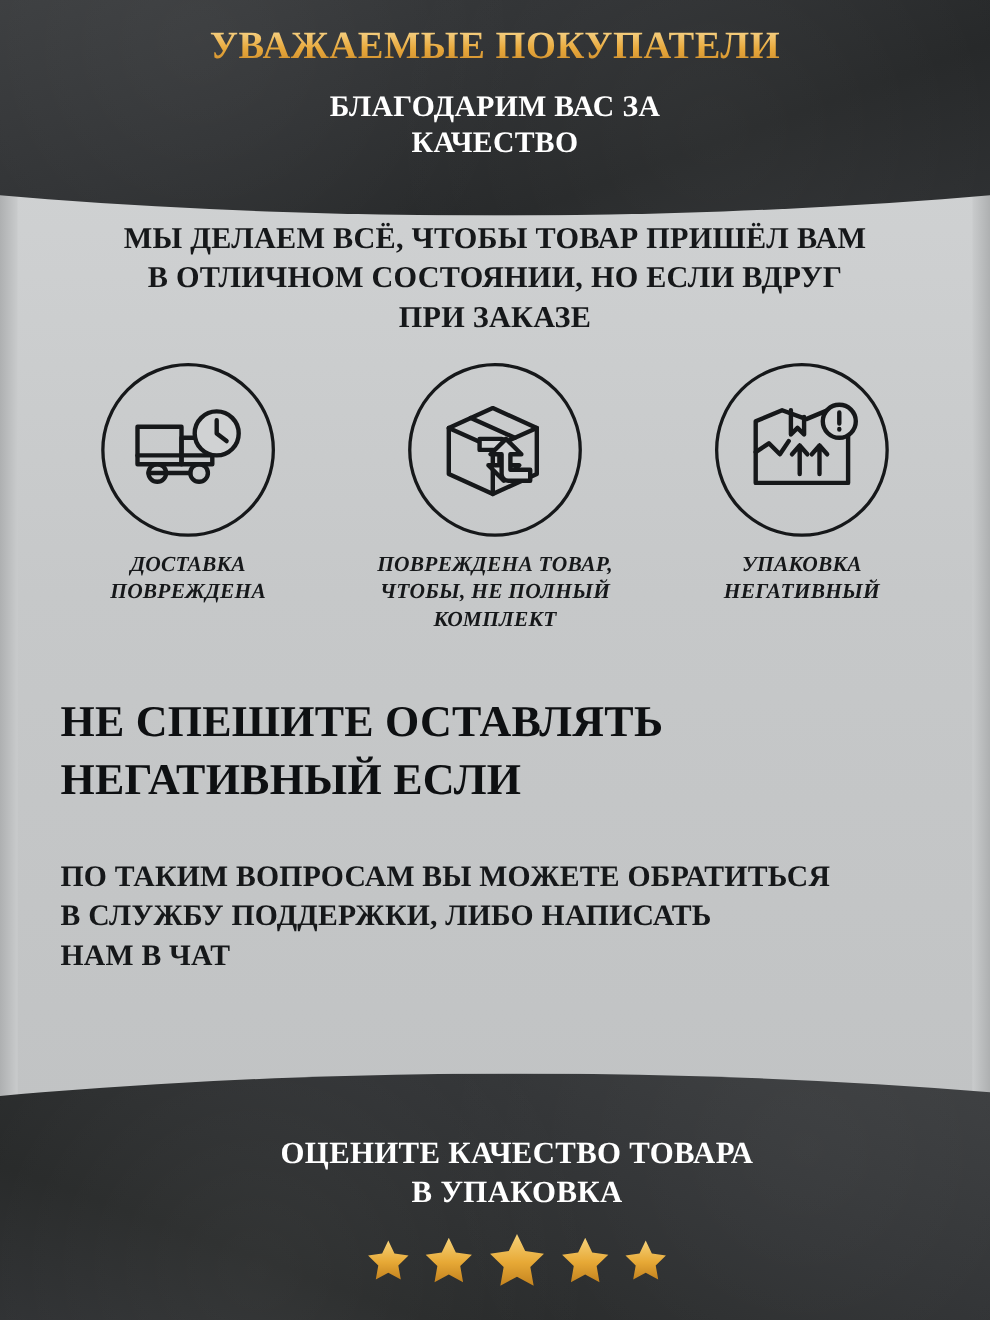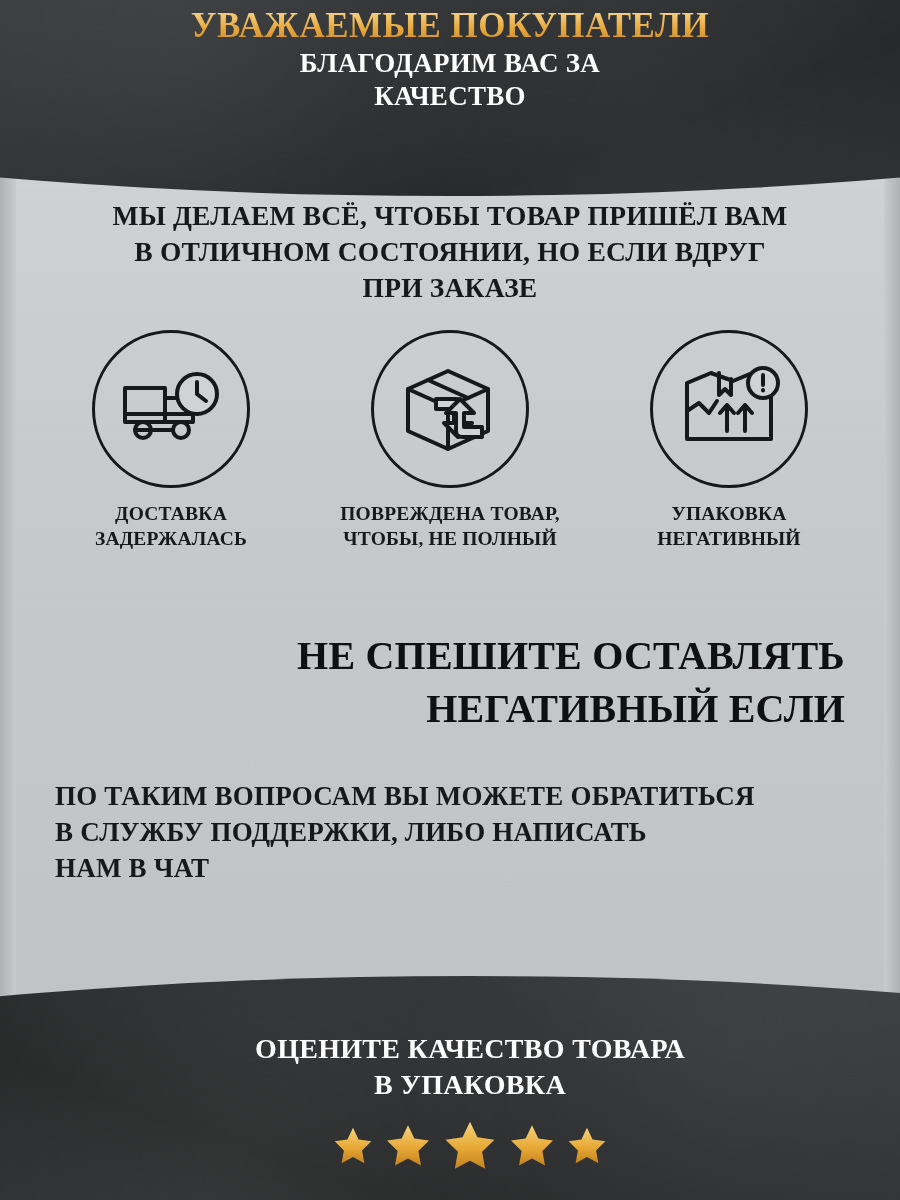--- a/index.html
+++ b/index.html
@@ -50,7 +50,7 @@
   .header-inner {
     position: absolute;
     top: 0; left: 0; right: 0;
-    padding-top: 6px;
+    padding-top: 22px;
     text-align: center;
   }
   .title-gold {

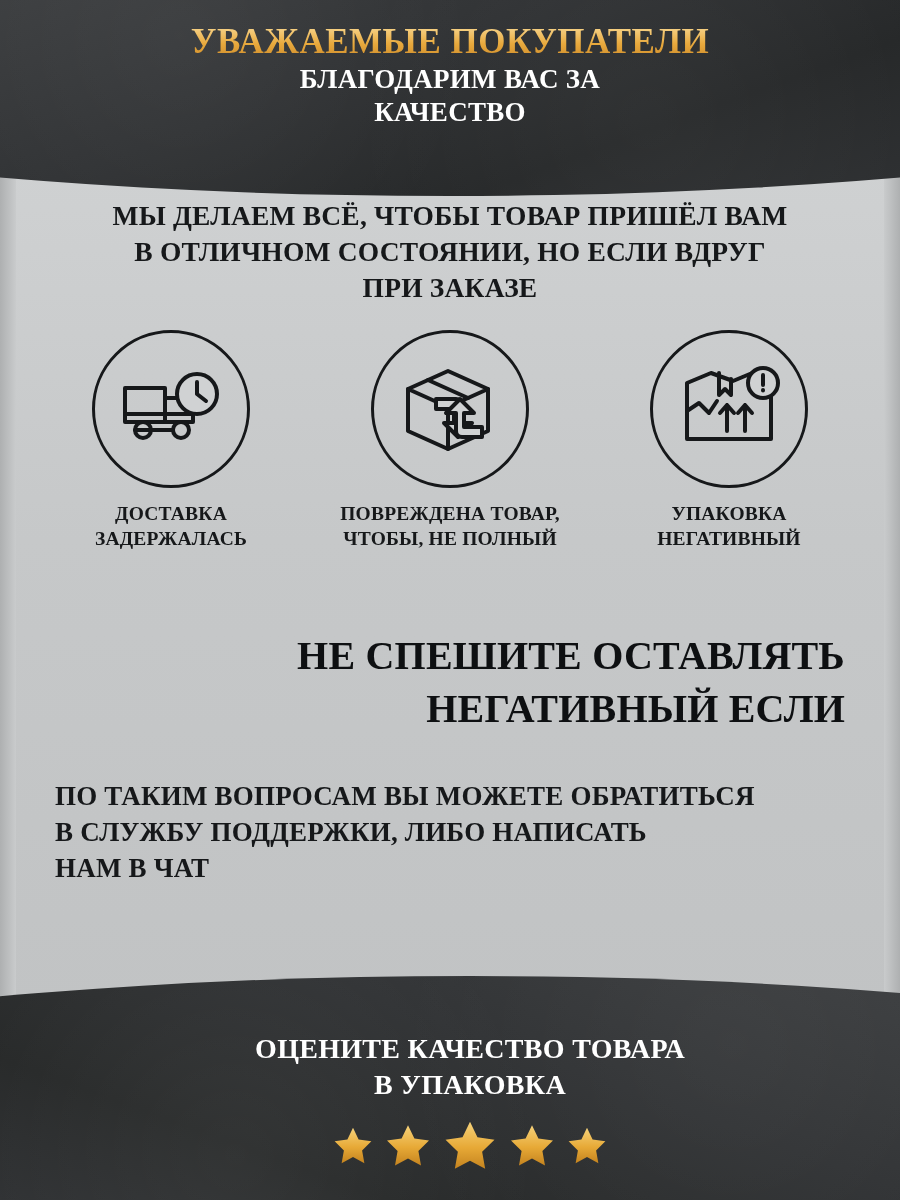--- a/index.html
+++ b/index.html
@@ -65,7 +65,7 @@
     line-height: 1.15;
   }
   .title-sub {
-    margin-top: 1px;
+    margin-top: 18px;
     font-size: 27px;
     font-weight: bold;
     color: #ffffff;

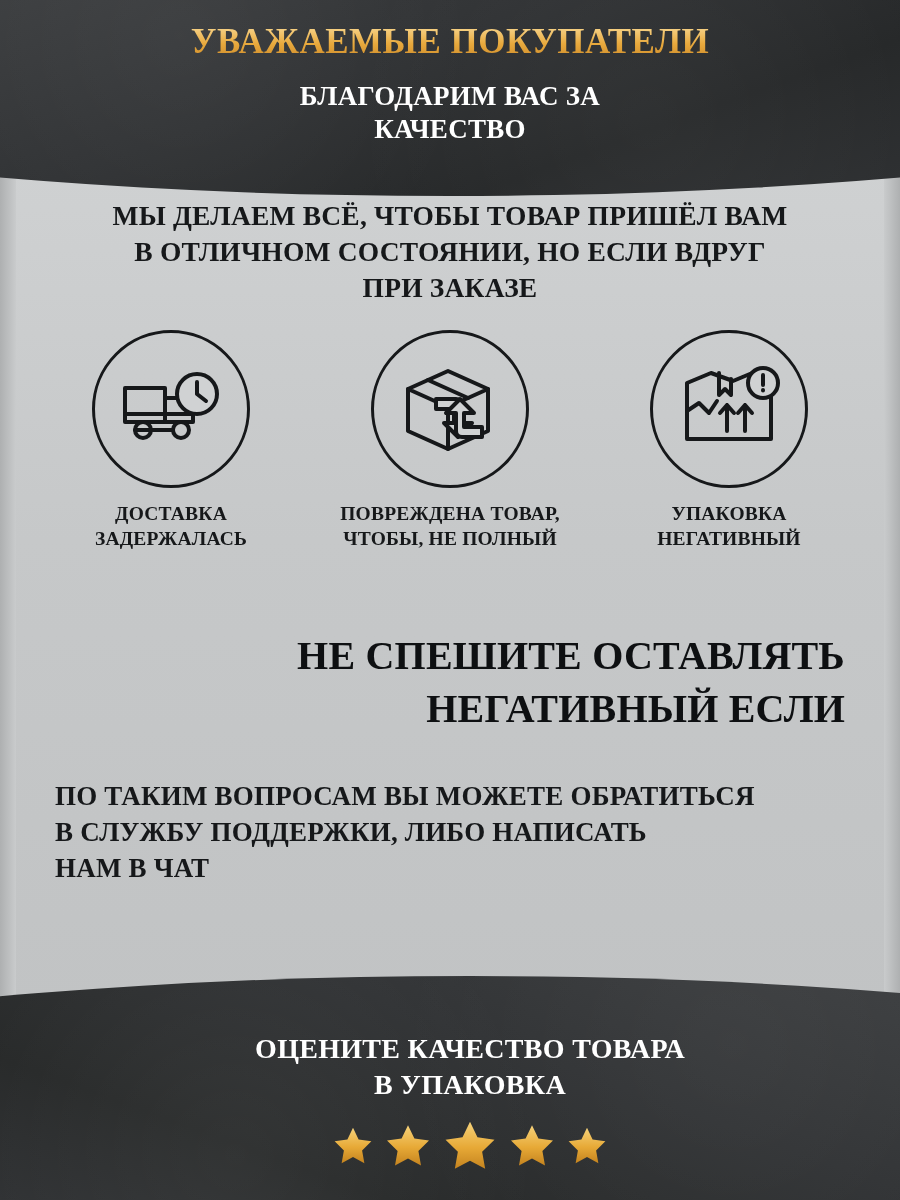--- a/index.html
+++ b/index.html
@@ -119,6 +119,7 @@
     color: #16181a;
     line-height: 1.28;
     letter-spacing: 0.2px;
+    font-style: italic;
   }
 
   

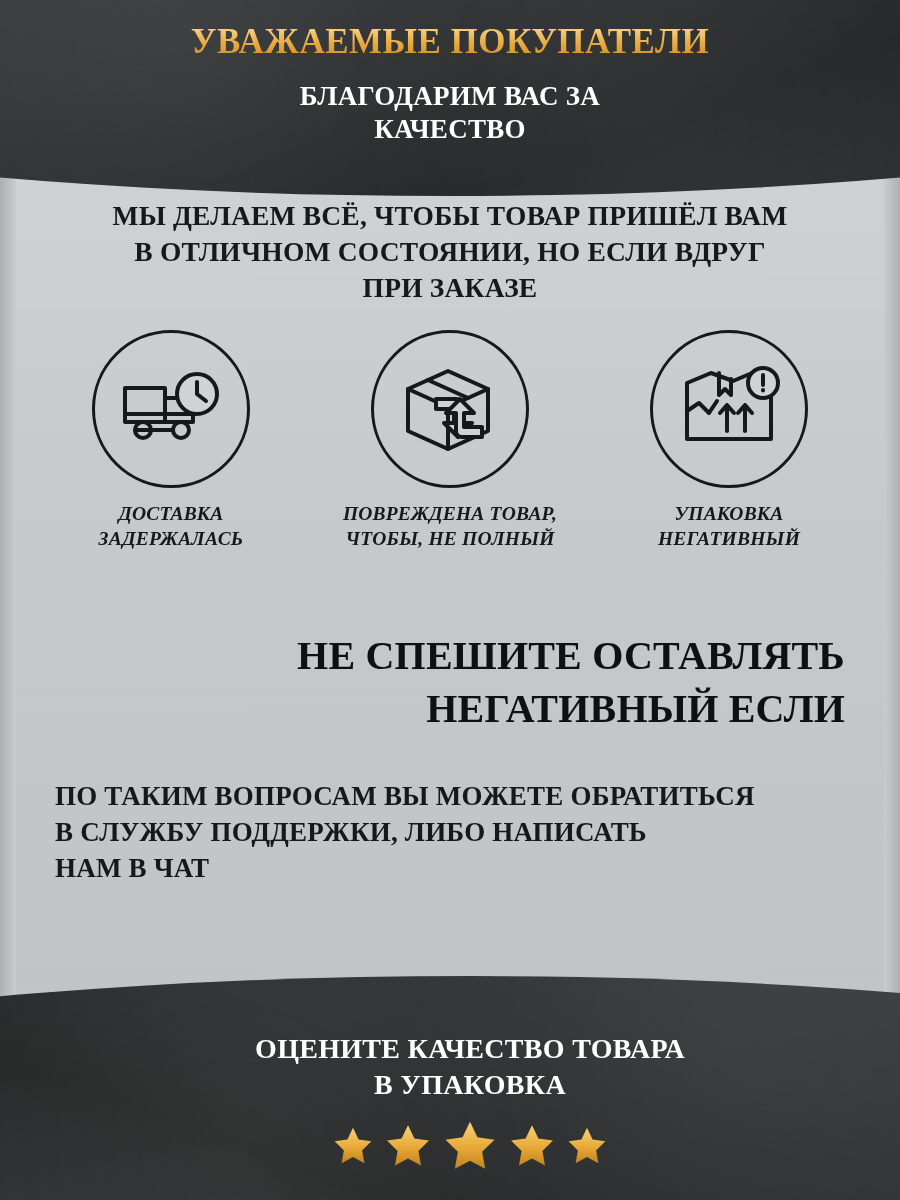--- a/index.html
+++ b/index.html
@@ -227,7 +227,7 @@
       </div>
       <div class="icon-caption">
         <div>ДОСТАВКА</div>
-        <div>ЗАДЕРЖАЛАСЬ</div>
+        <div>ПОВРЕЖДЕНА</div>
       </div>
     </div>
 

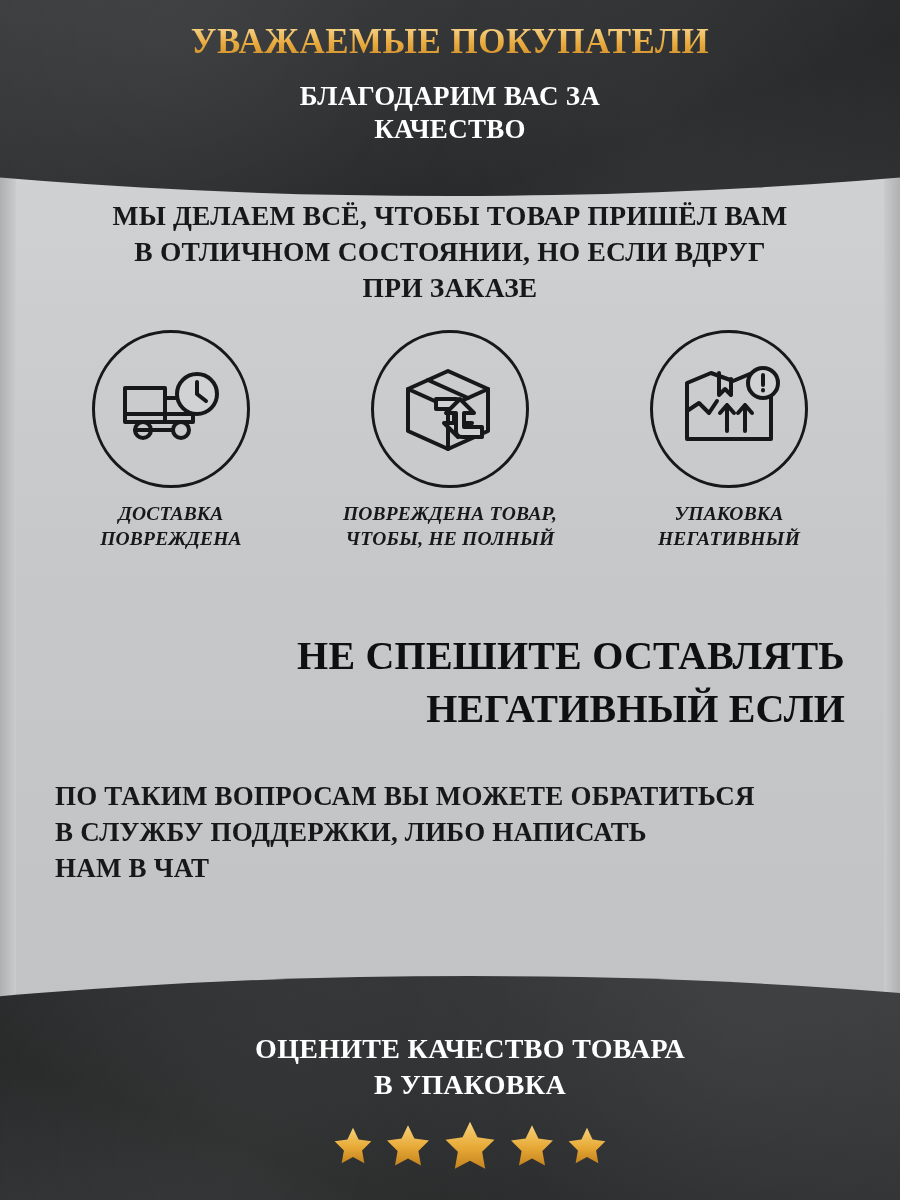--- a/index.html
+++ b/index.html
@@ -247,6 +247,7 @@
       <div class="icon-caption">
         <div>ПОВРЕЖДЕНА ТОВАР,</div>
         <div>ЧТОБЫ, НЕ ПОЛНЫЙ</div>
+        <div>КОМПЛЕКТ</div>
       </div>
     </div>
 

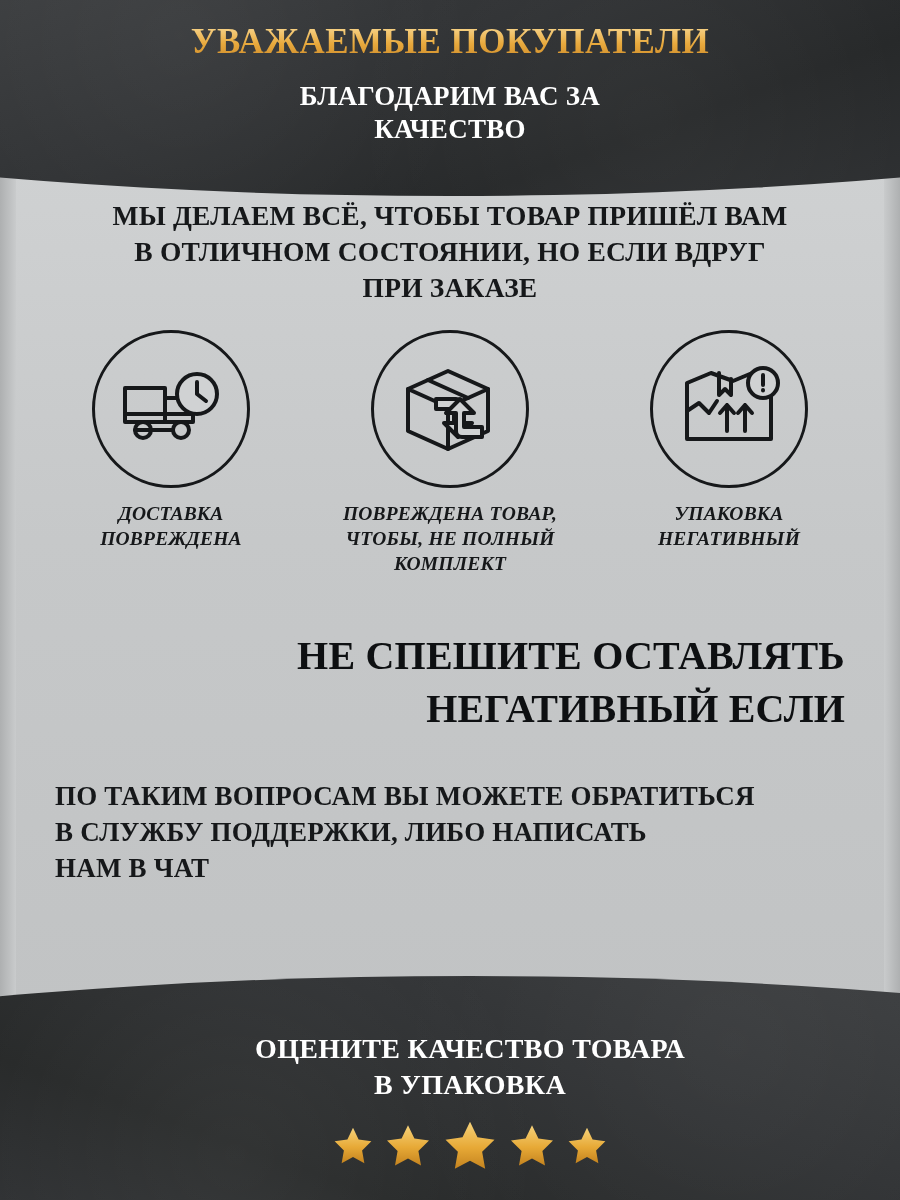--- a/index.html
+++ b/index.html
@@ -128,7 +128,7 @@
     top: 630px;
     left: 55px;
     width: 790px;
-    text-align: right;
+    text-align: left;
     font-size: 40px;
     font-weight: bold;
     color: #0e1012;

